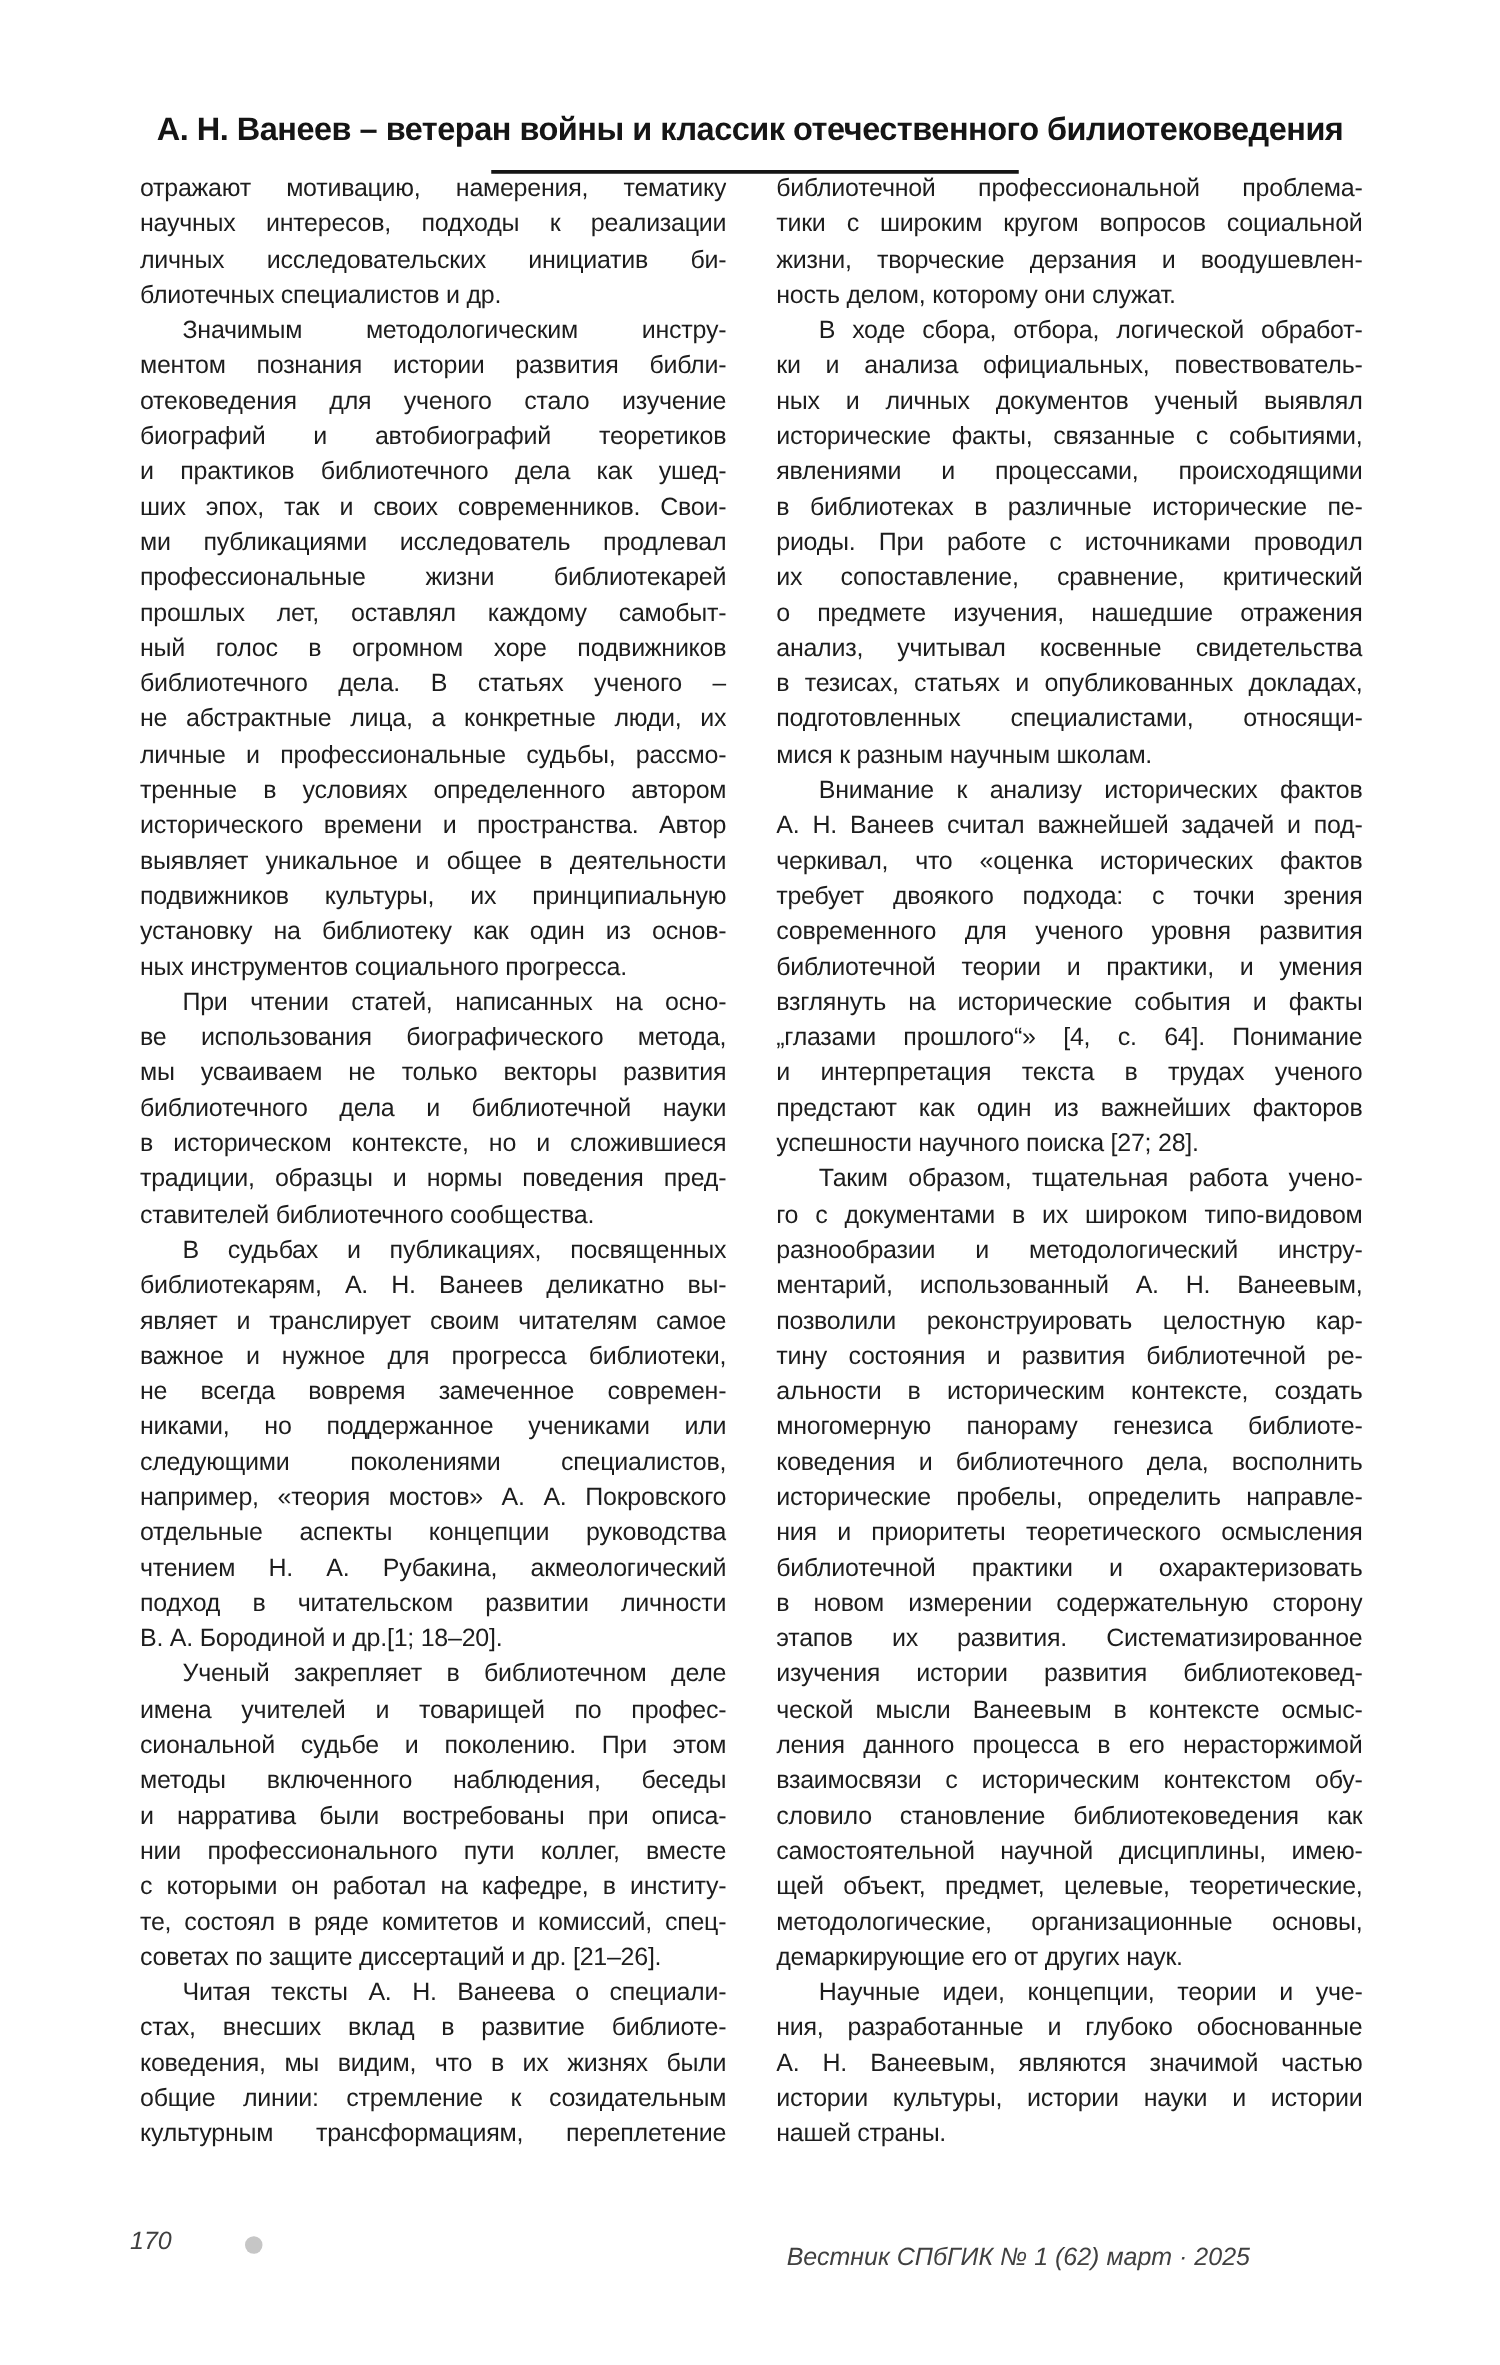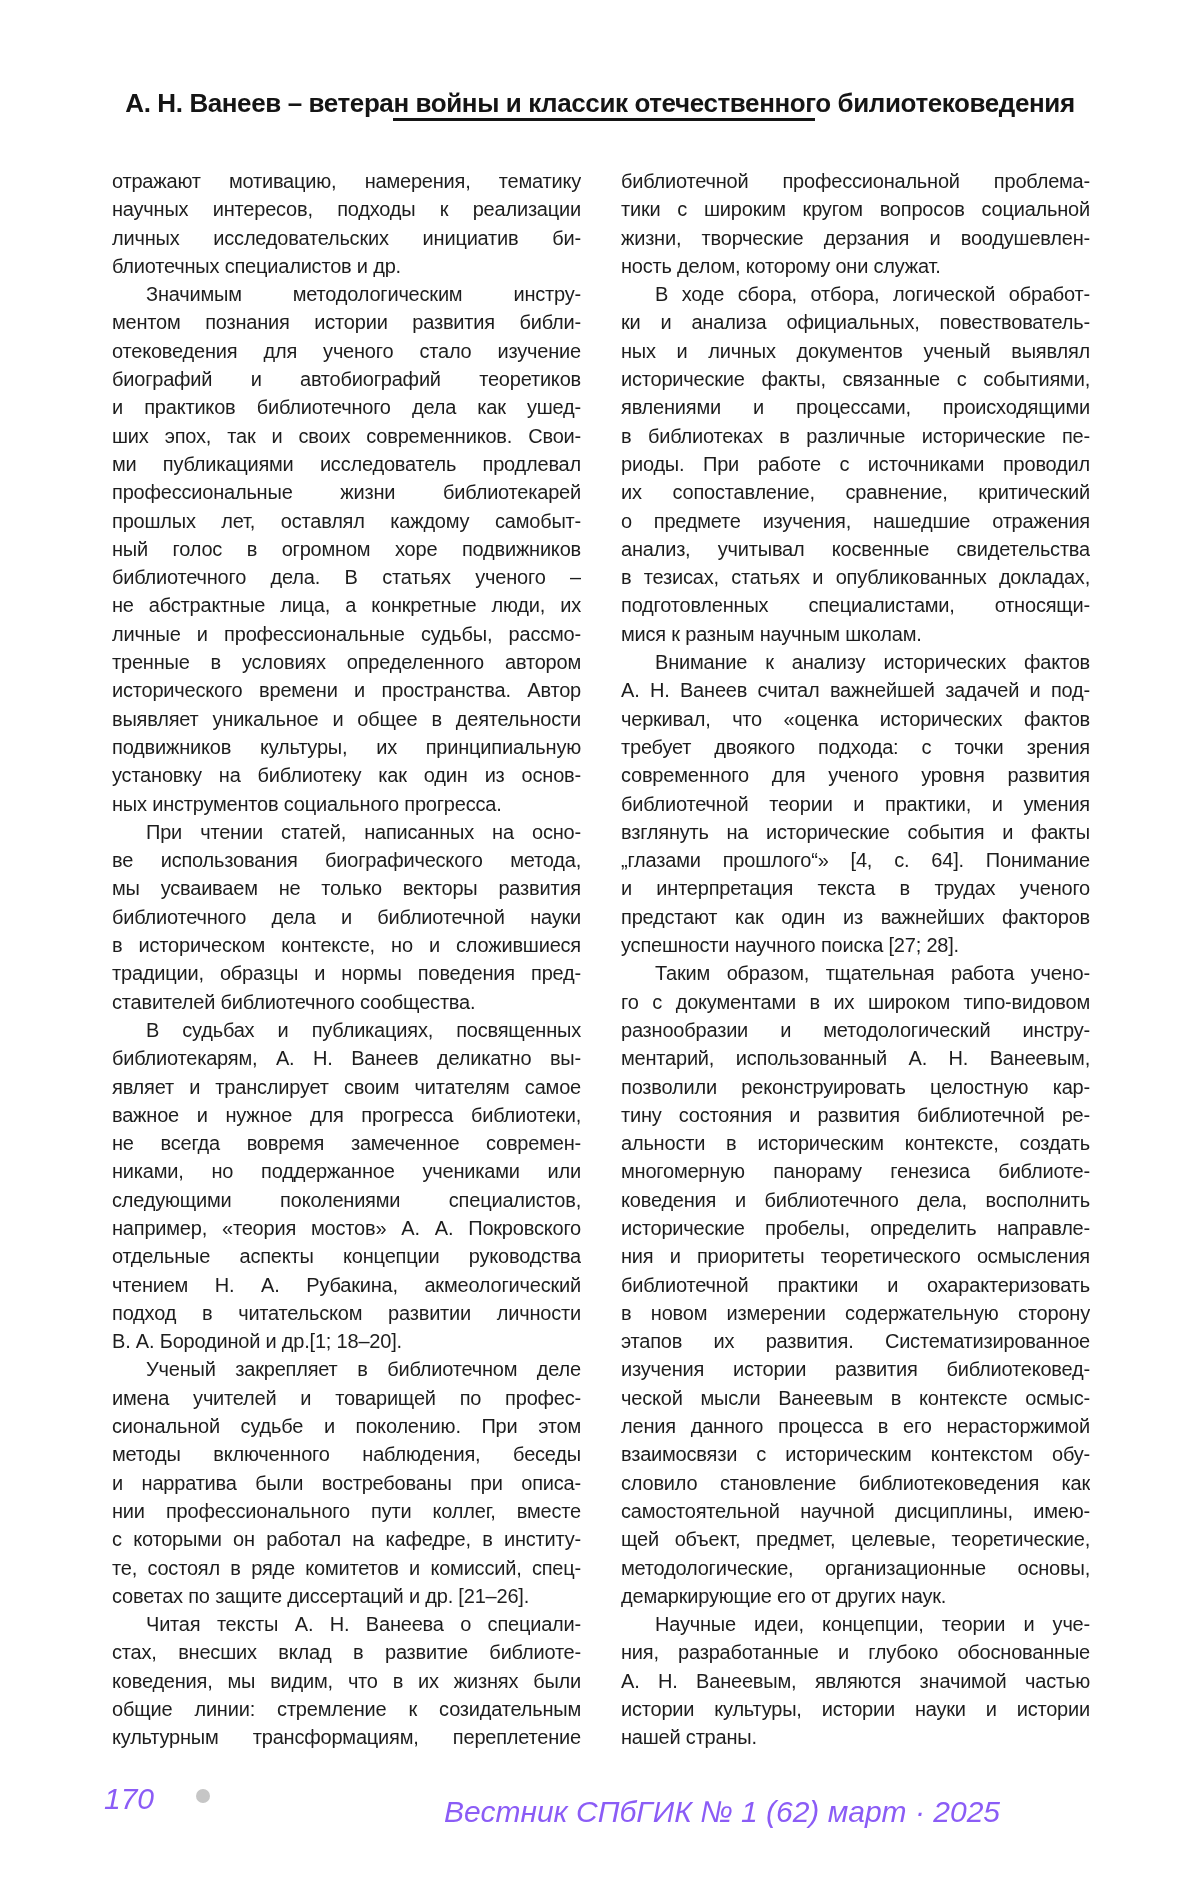--- a/index.html
+++ b/index.html
@@ -23,7 +23,7 @@
   }
   .title .ul{
     border-bottom:3px solid #151515;
-    padding-bottom:0;
+    padding-bottom:18px;
   }
   .columns{
     display:flex;

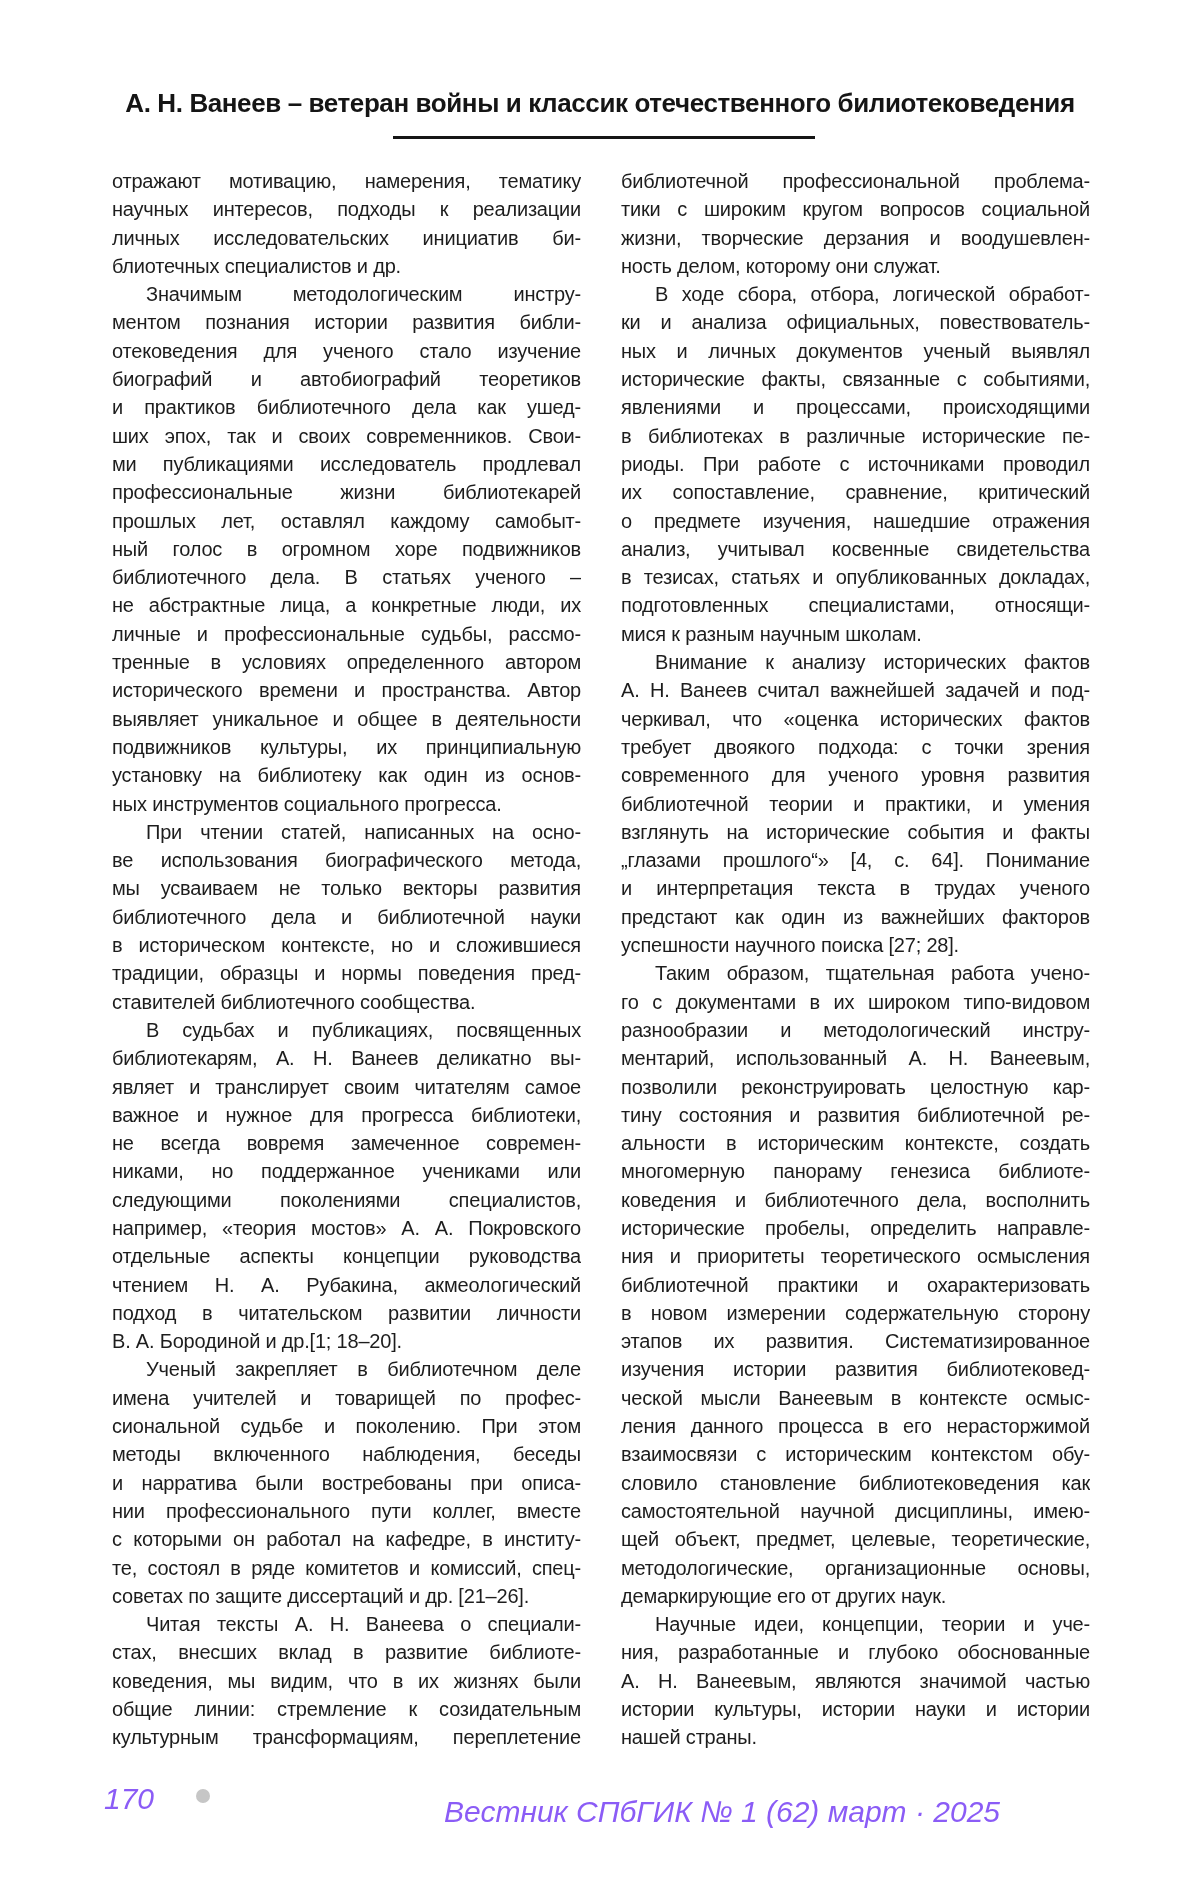--- a/index.html
+++ b/index.html
@@ -27,7 +27,7 @@
   }
   .columns{
     display:flex;
-    margin:48px 110px 0 112px;
+    margin:18px 110px 0 112px;
     gap:40px;
   }
   .col{width:469px;}

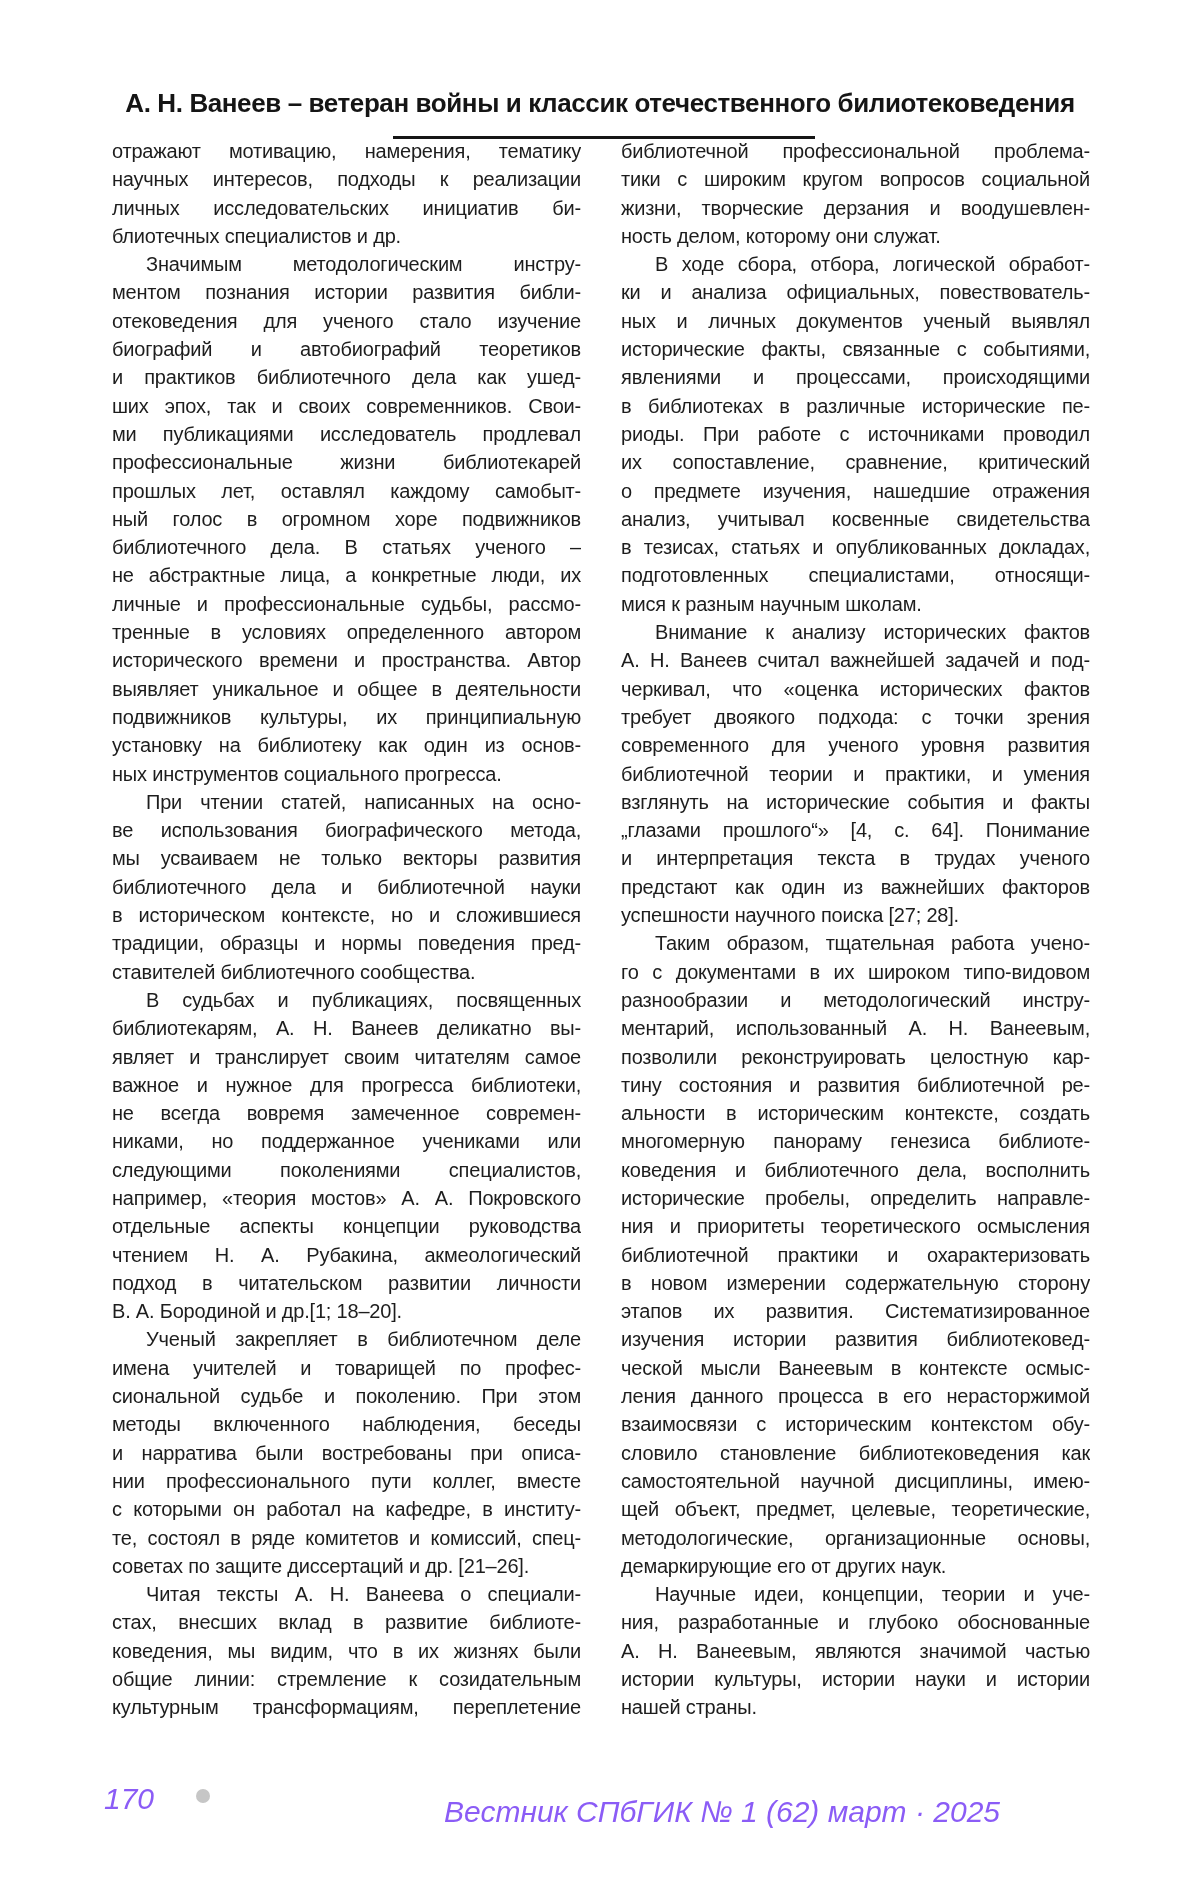--- a/index.html
+++ b/index.html
@@ -48,8 +48,8 @@
     top:1782px;left:0;
     width:1200px;height:30px;
     font-style:italic;
-    font-size:30px;
-    color:#8b5cf6;
+    font-size:20px;
+    color:#404040;
   }
   .pagenum{position:absolute;left:104px;top:0;}
   .dot{

